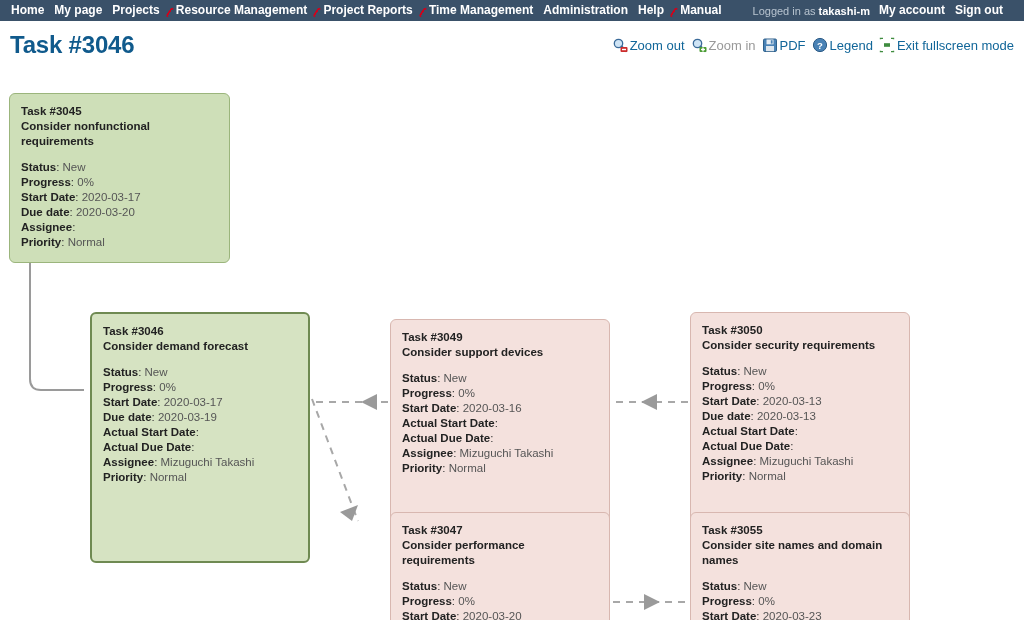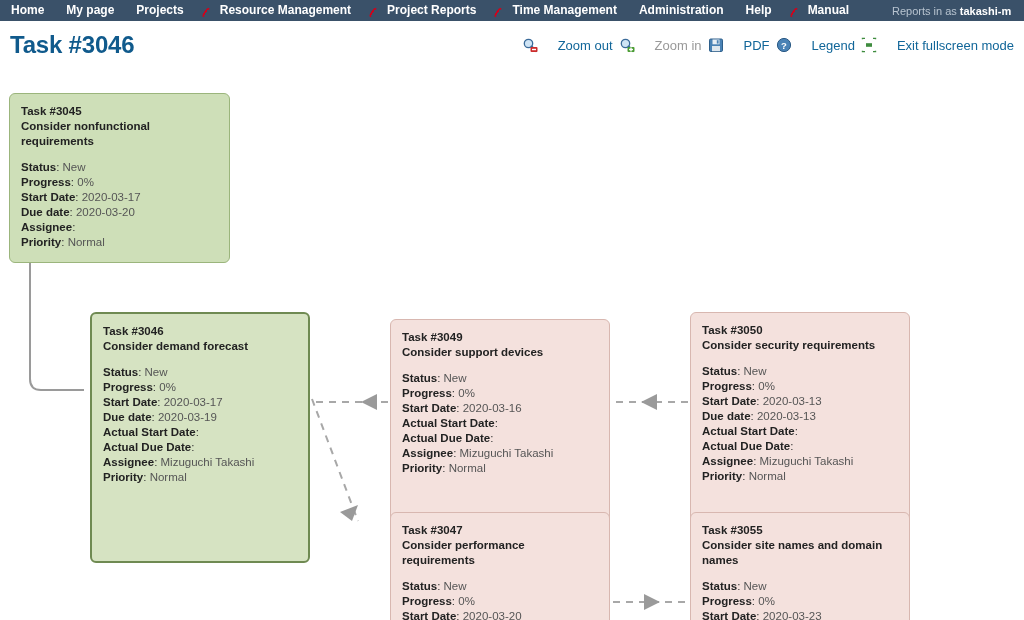--- a/index.html
+++ b/index.html
@@ -31,7 +31,6 @@
     box-sizing: border-box;
     padding-left: 6px;
     white-space: nowrap;
-    gap: 12px;
   }
   #top-menu a {
     color: #ffffff;

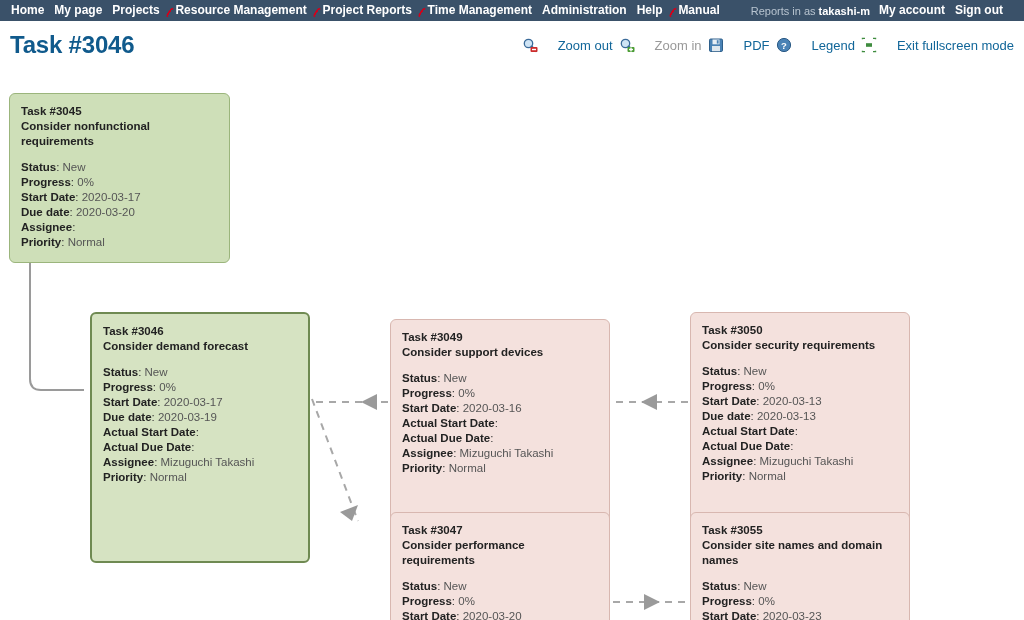--- a/index.html
+++ b/index.html
@@ -167,7 +167,7 @@
   <span class="menu-spin-icon"></span>
   <a href="#">Manual</a>
 
-  <span class="loggedas"><span>Reports in as</span> <b>takashi-m</b></span>
+  <span class="loggedas"><span>Logged in as</span> <b>takashi-m</b></span>
 
   <span class="nav-right">
     <a href="#">My account</a>

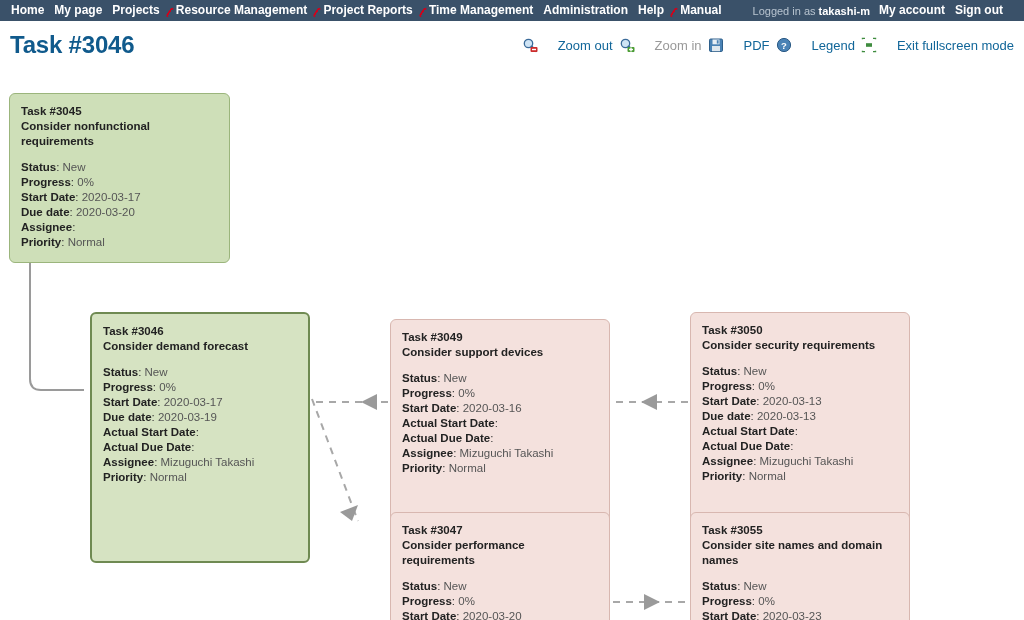--- a/index.html
+++ b/index.html
@@ -98,7 +98,7 @@
     margin-left: 6px;
     display: inline-flex;
     align-items: center;
-    gap: 20px;
+    gap: 2px;
   }
   #contextual .tool.disabled { color: #999999; }
   #contextual .tool:first-child { margin-left: 0; }

